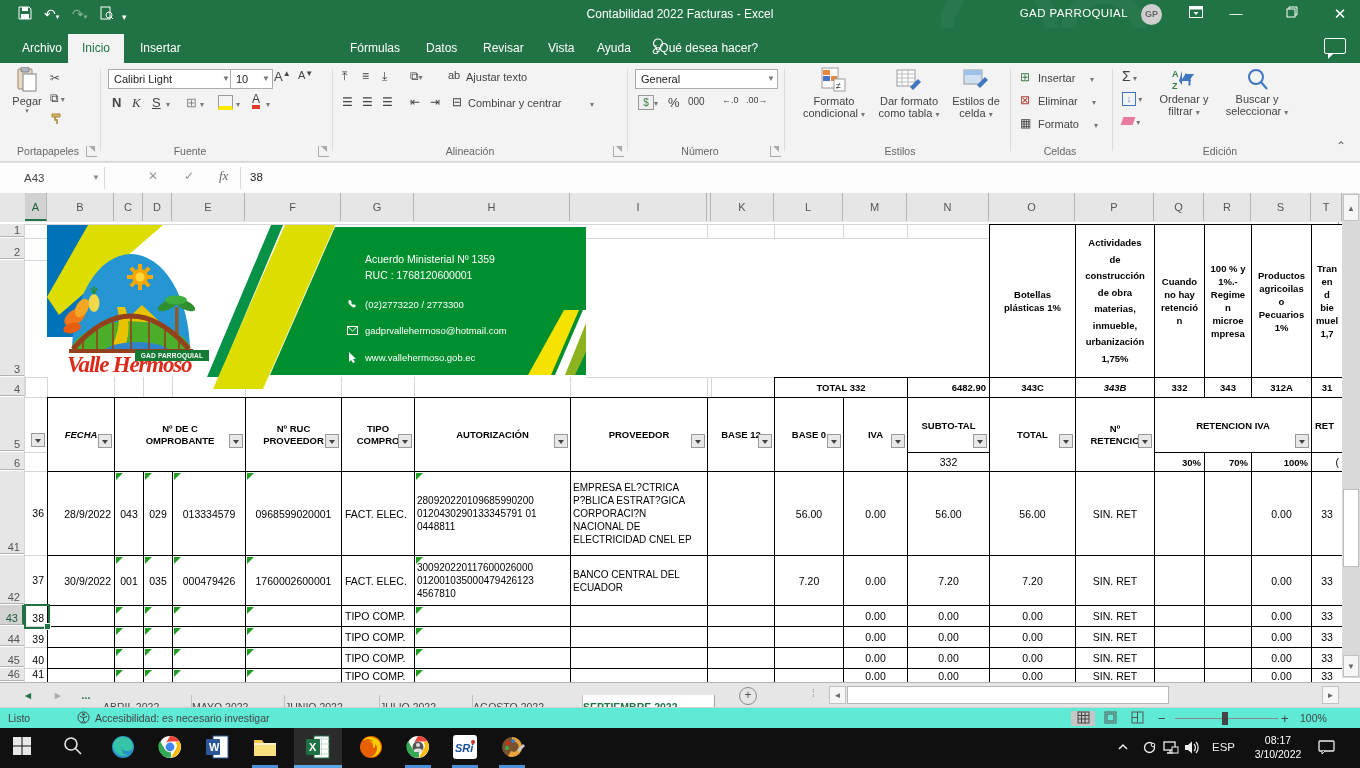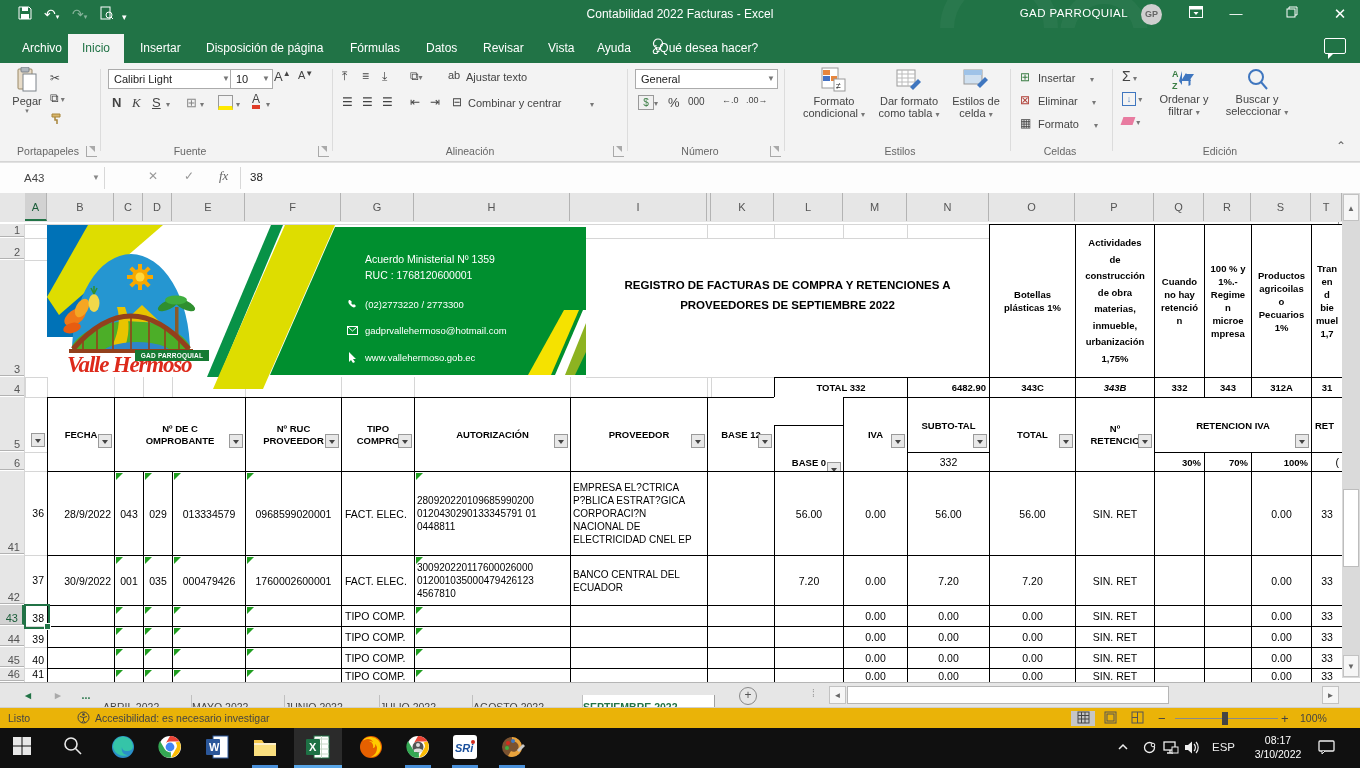--- a/index.html
+++ b/index.html
@@ -147,7 +147,6 @@
     <div class="rtab file" style="left:8px">Archivo</div>
     <div class="rtab active" style="left:68px">Inicio</div>
     <div class="rtab" style="left:126px">Insertar</div>
-    <div class="rtab" style="left:192px">Disposición de página</div>
     <div class="rtab" style="left:336px">Fórmulas</div>
     <div class="rtab" style="left:412px">Datos</div>
     <div class="rtab" style="left:469px">Revisar</div>

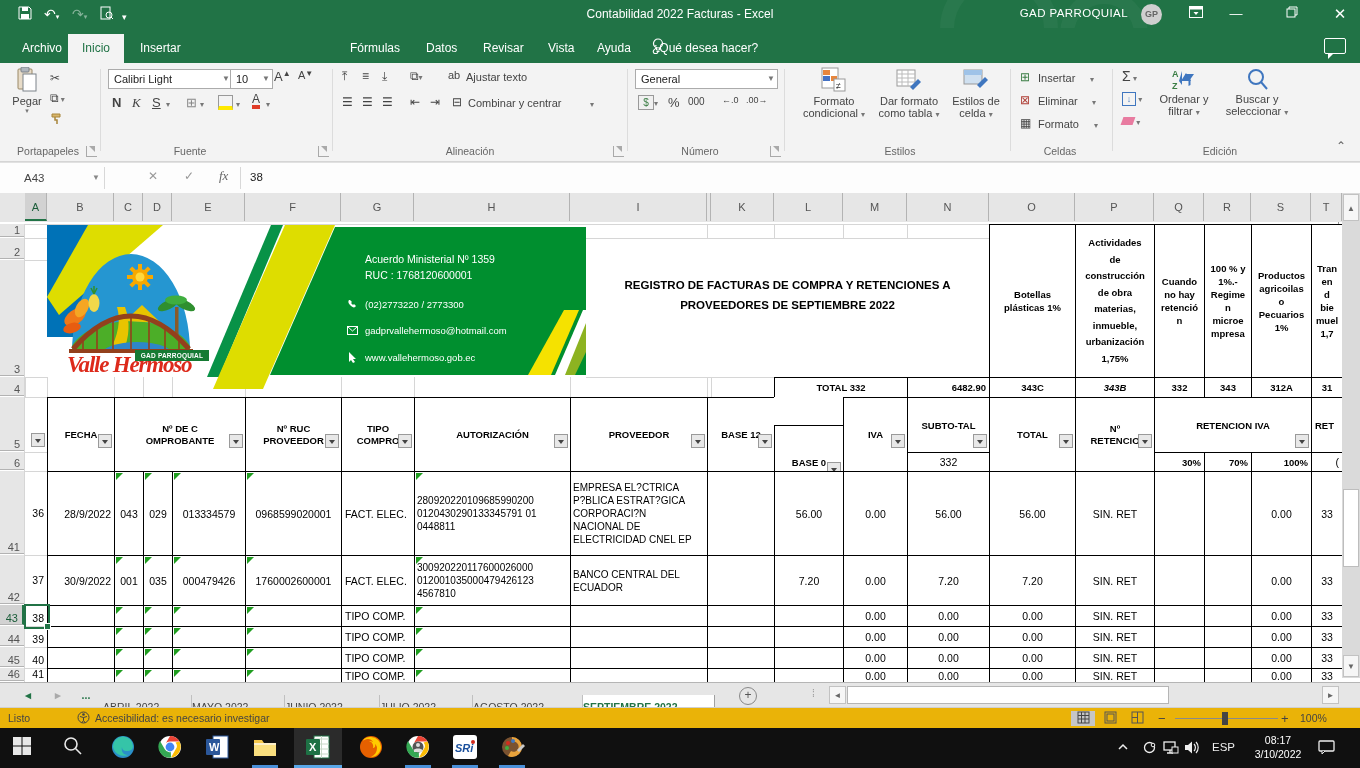--- a/index.html
+++ b/index.html
@@ -448,10 +448,6 @@
       <div class="contact" style="left:318px;top:127px;font-size:9.5px">www.vallehermoso.gob.ec</div>
     </div>
 
-    <div id="sheet-title" class="abs" style="top:53px">
-      <div>REGISTRO DE FACTURAS DE COMPRA Y RETENCIONES A</div>
-      <div>PROVEEDORES DE SEPTIEMBRE 2022</div>
-    </div>
 
     <div id="cells">
         <div class="cell b hdr ctr" style="left: 989px; top: 2px; width: 86px; height: 153px;">

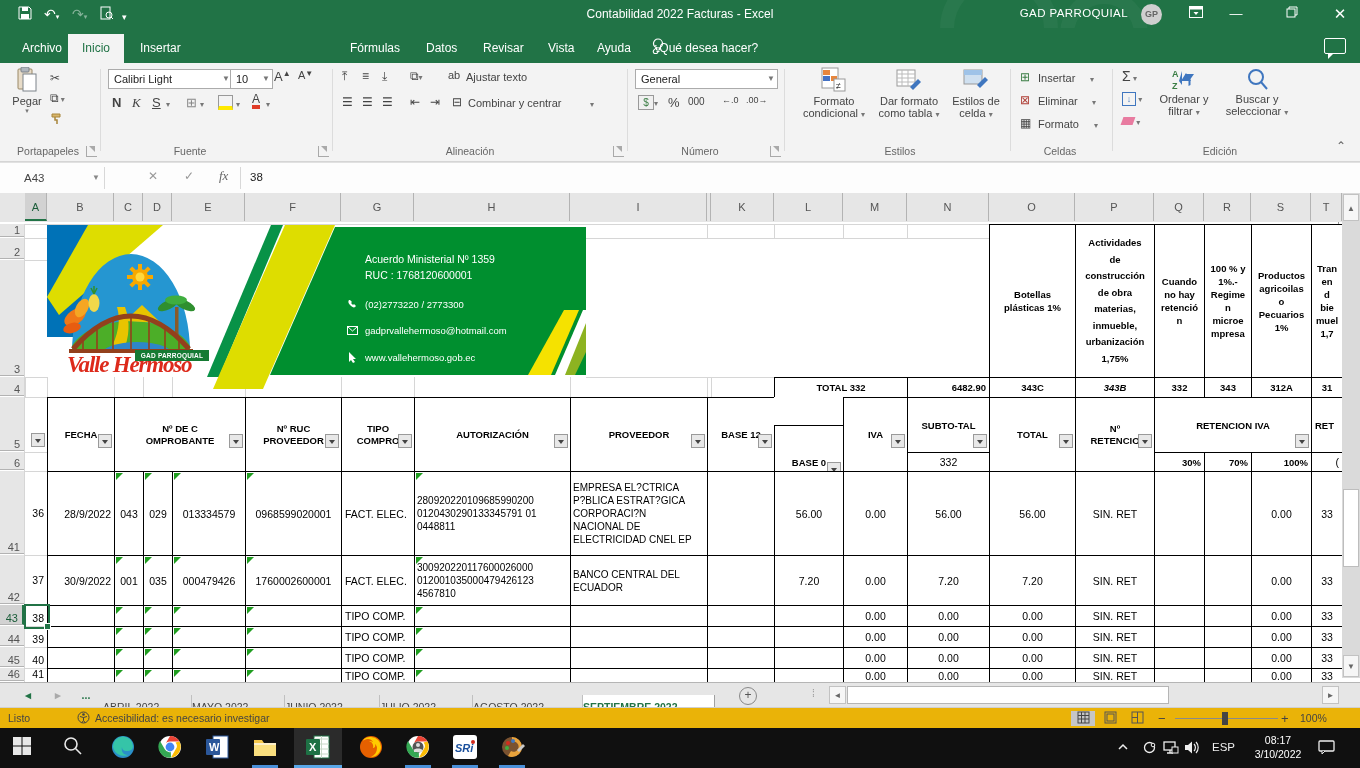--- a/index.html
+++ b/index.html
@@ -496,7 +496,7 @@
           <span class="fbtn" style="right: 2px; top: 36px;"></span>
         </div>
         <div class="cell b hdr ctr h55" style="left: 47px; top: 175px; width: 67px; height: 74px;">
-          <span style="align-self: auto;">FECHA</span>
+          <span style="align-self: auto; font-style: italic;">FECHA</span>
           <span class="fbtn" style="right: 2px; top: 36px;"></span>
         </div>
         <div class="cell b hdr ctr h55" style="left: 114px; top: 175px; width: 131px; height: 74px;">

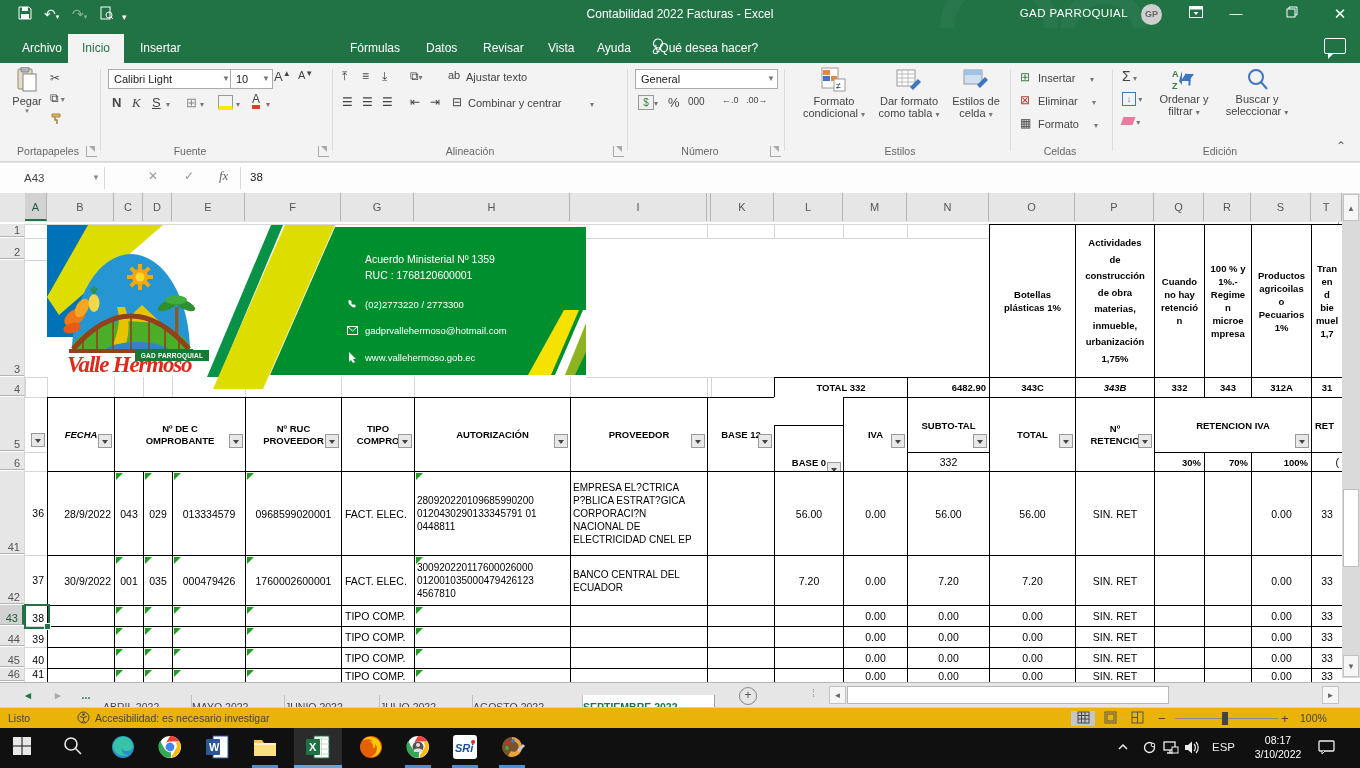--- a/index.html
+++ b/index.html
@@ -523,7 +523,7 @@
           <span style="align-self: auto;">BASE 12</span>
           <span class="fbtn" style="right: 2px; top: 36px;"></span>
         </div>
-        <div class="cell b hdr ctr h55" style="left: 774px; top: 175px; width: 69px; height: 74px; margin-top: 28px;">
+        <div class="cell b hdr ctr h55" style="left: 774px; top: 175px; width: 69px; height: 74px;">
           <span style="align-self: auto;">BASE 0</span>
           <span class="fbtn" style="right: 2px; top: 36px;"></span>
         </div>

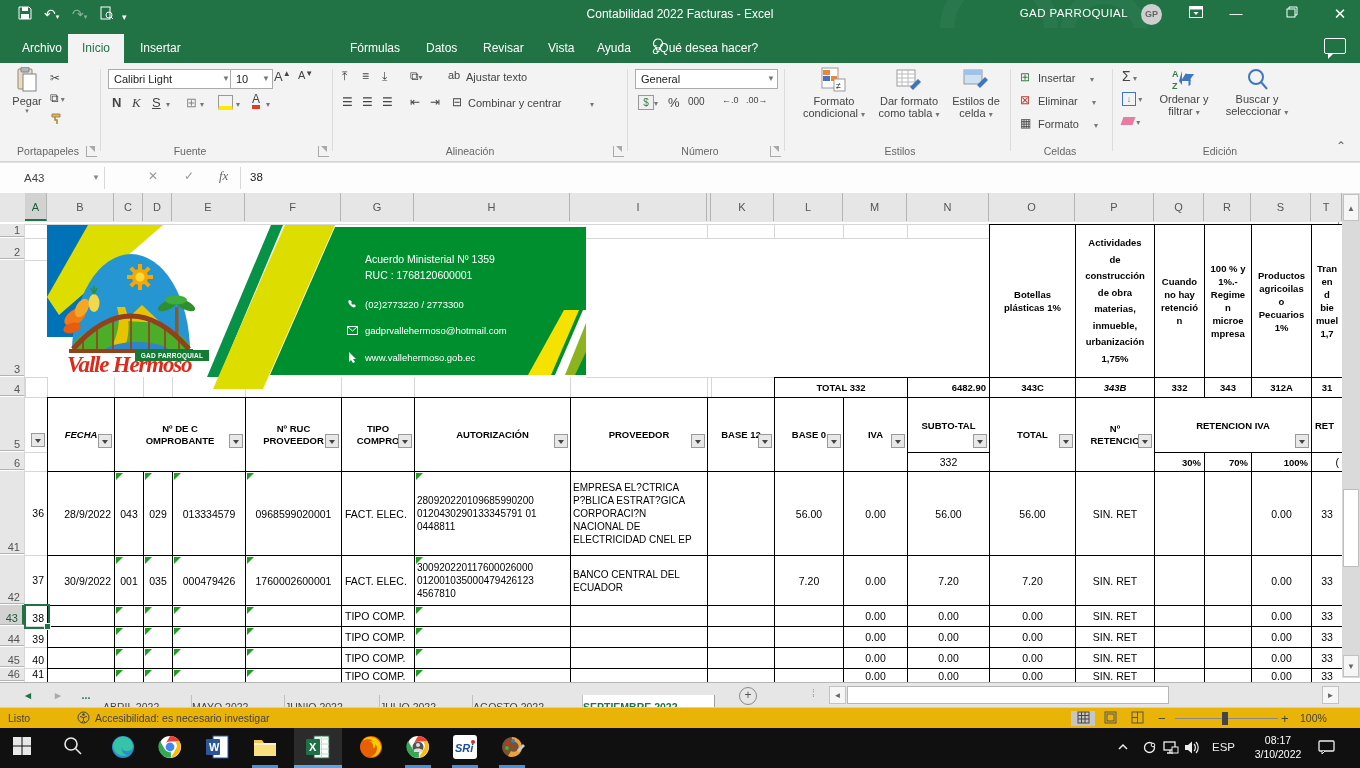--- a/index.html
+++ b/index.html
@@ -85,7 +85,7 @@
   #hsb{position:absolute;left:829px;top:3px;width:510px;height:18px}
   #hthumb{position:absolute;left:18px;top:0;width:322px;height:18px;background:#fff;border:1px solid #b5b5b5;box-sizing:border-box}
   
-  #statusbar{left:0;top:707px;width:1360px;height:21px;background:#eab308;border-top:1px solid #d0d0d0;font-size:10.5px;color:#444}
+  #statusbar{left:0;top:707px;width:1360px;height:21px;background:#5eead4;border-top:1px solid #d0d0d0;font-size:10.5px;color:#444}
   .vwic{position:absolute;top:3px;width:24px;height:15px;text-align:center}
   #zoomtrack{position:absolute;left:1175px;top:10px;width:103px;height:1px;background:#8a8a8a}
   #zoomthumb{position:absolute;left:1222px;top:4px;width:6px;height:13px;background:#444}

